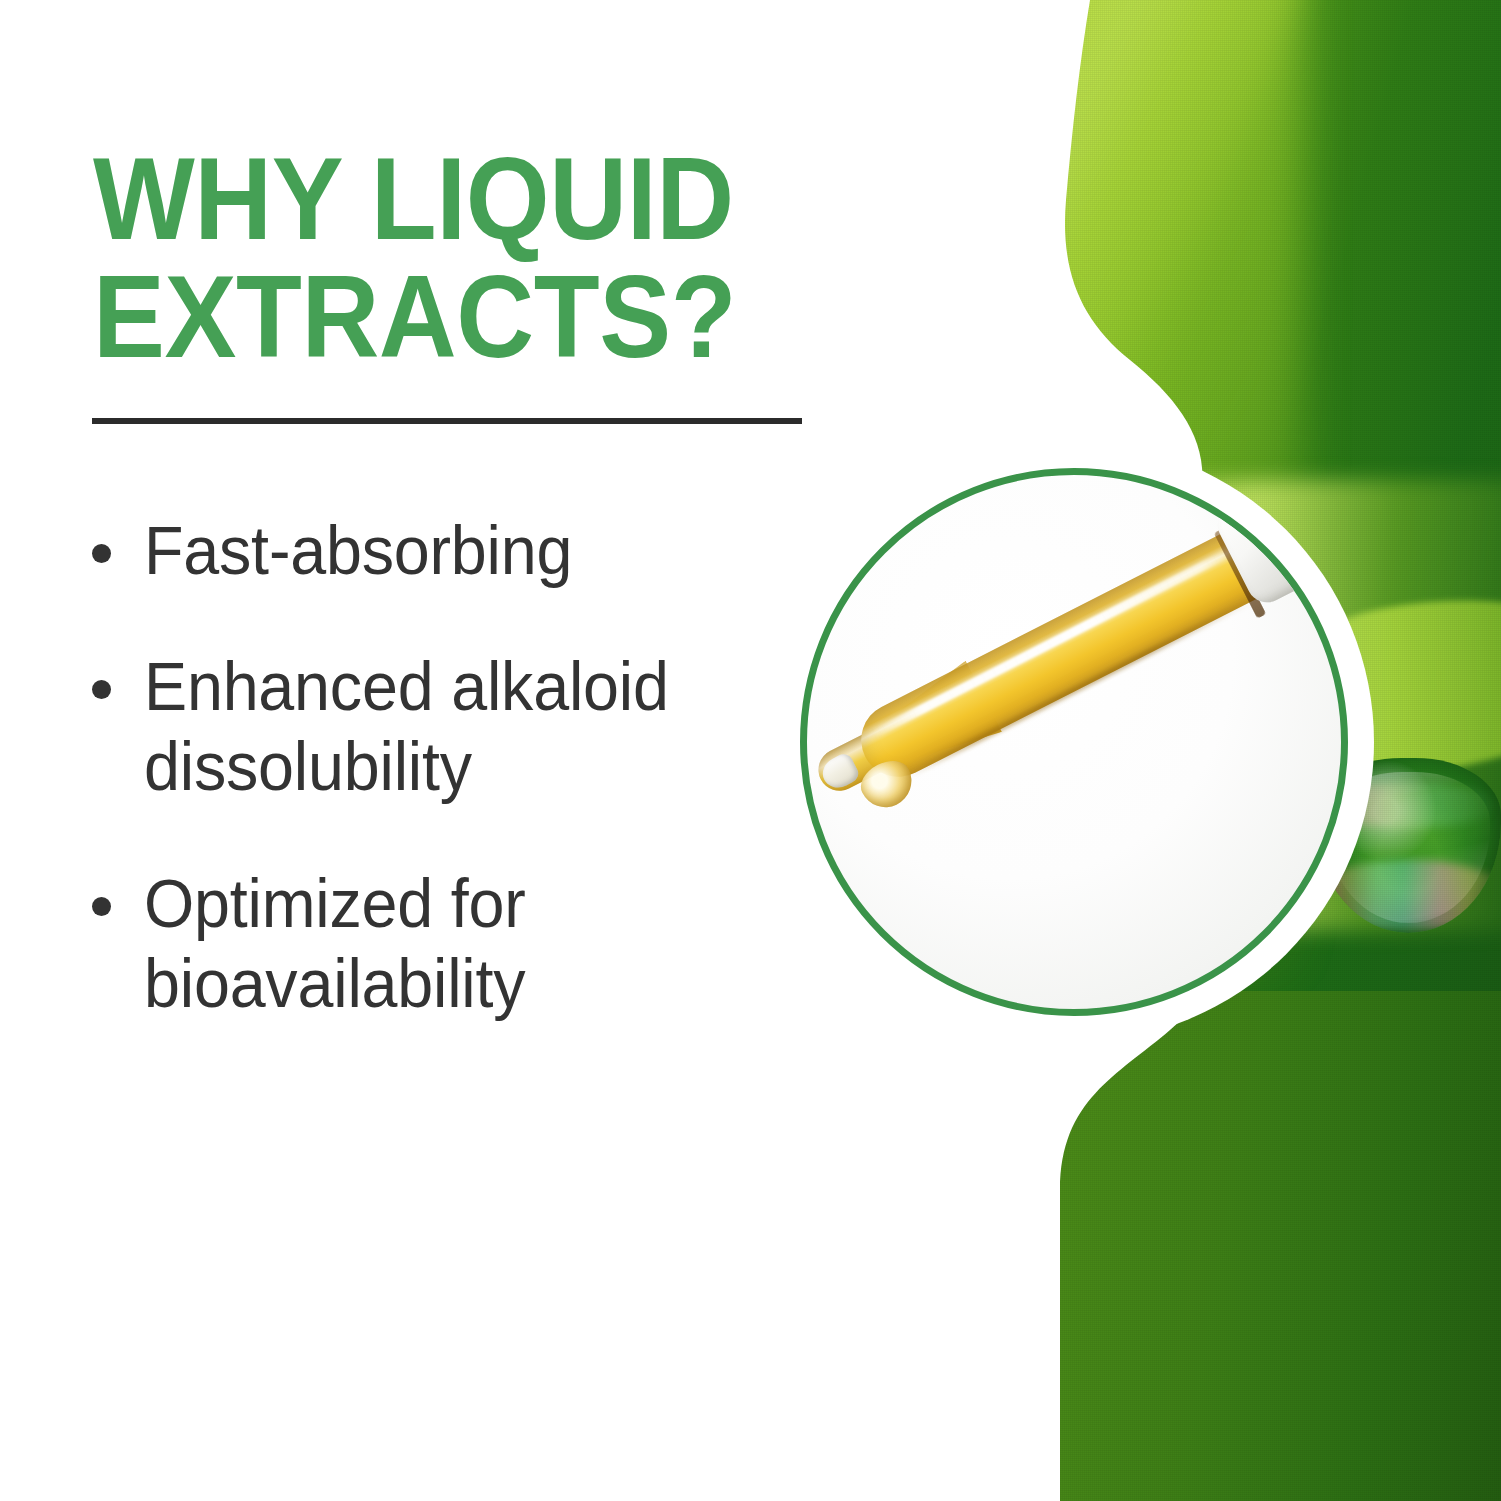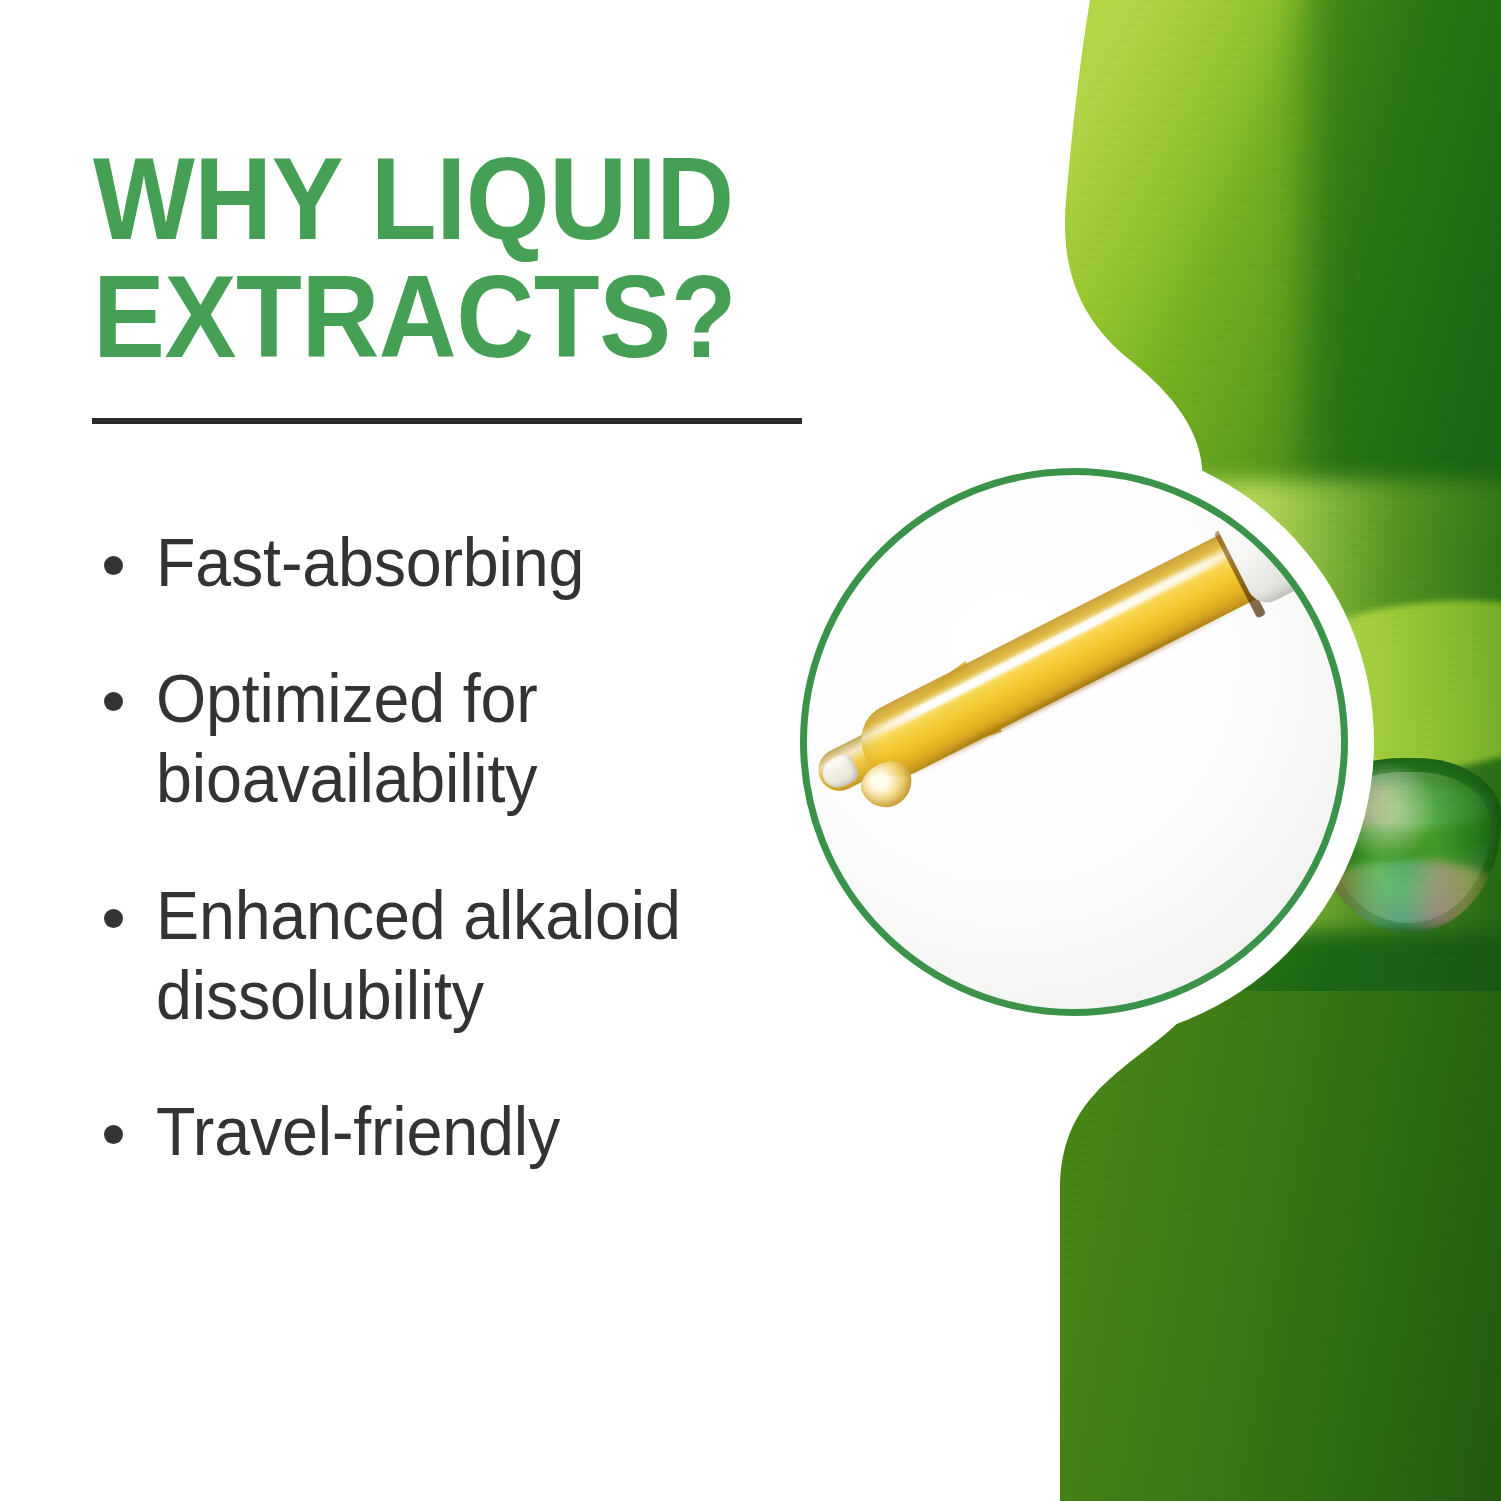--- a/index.html
+++ b/index.html
@@ -404,7 +404,7 @@
     left: 92px;
     top: 510px;
     width: 740px;
-    margin: 12px;
+    margin: 0;
     padding: 0;
     list-style: none;
   }

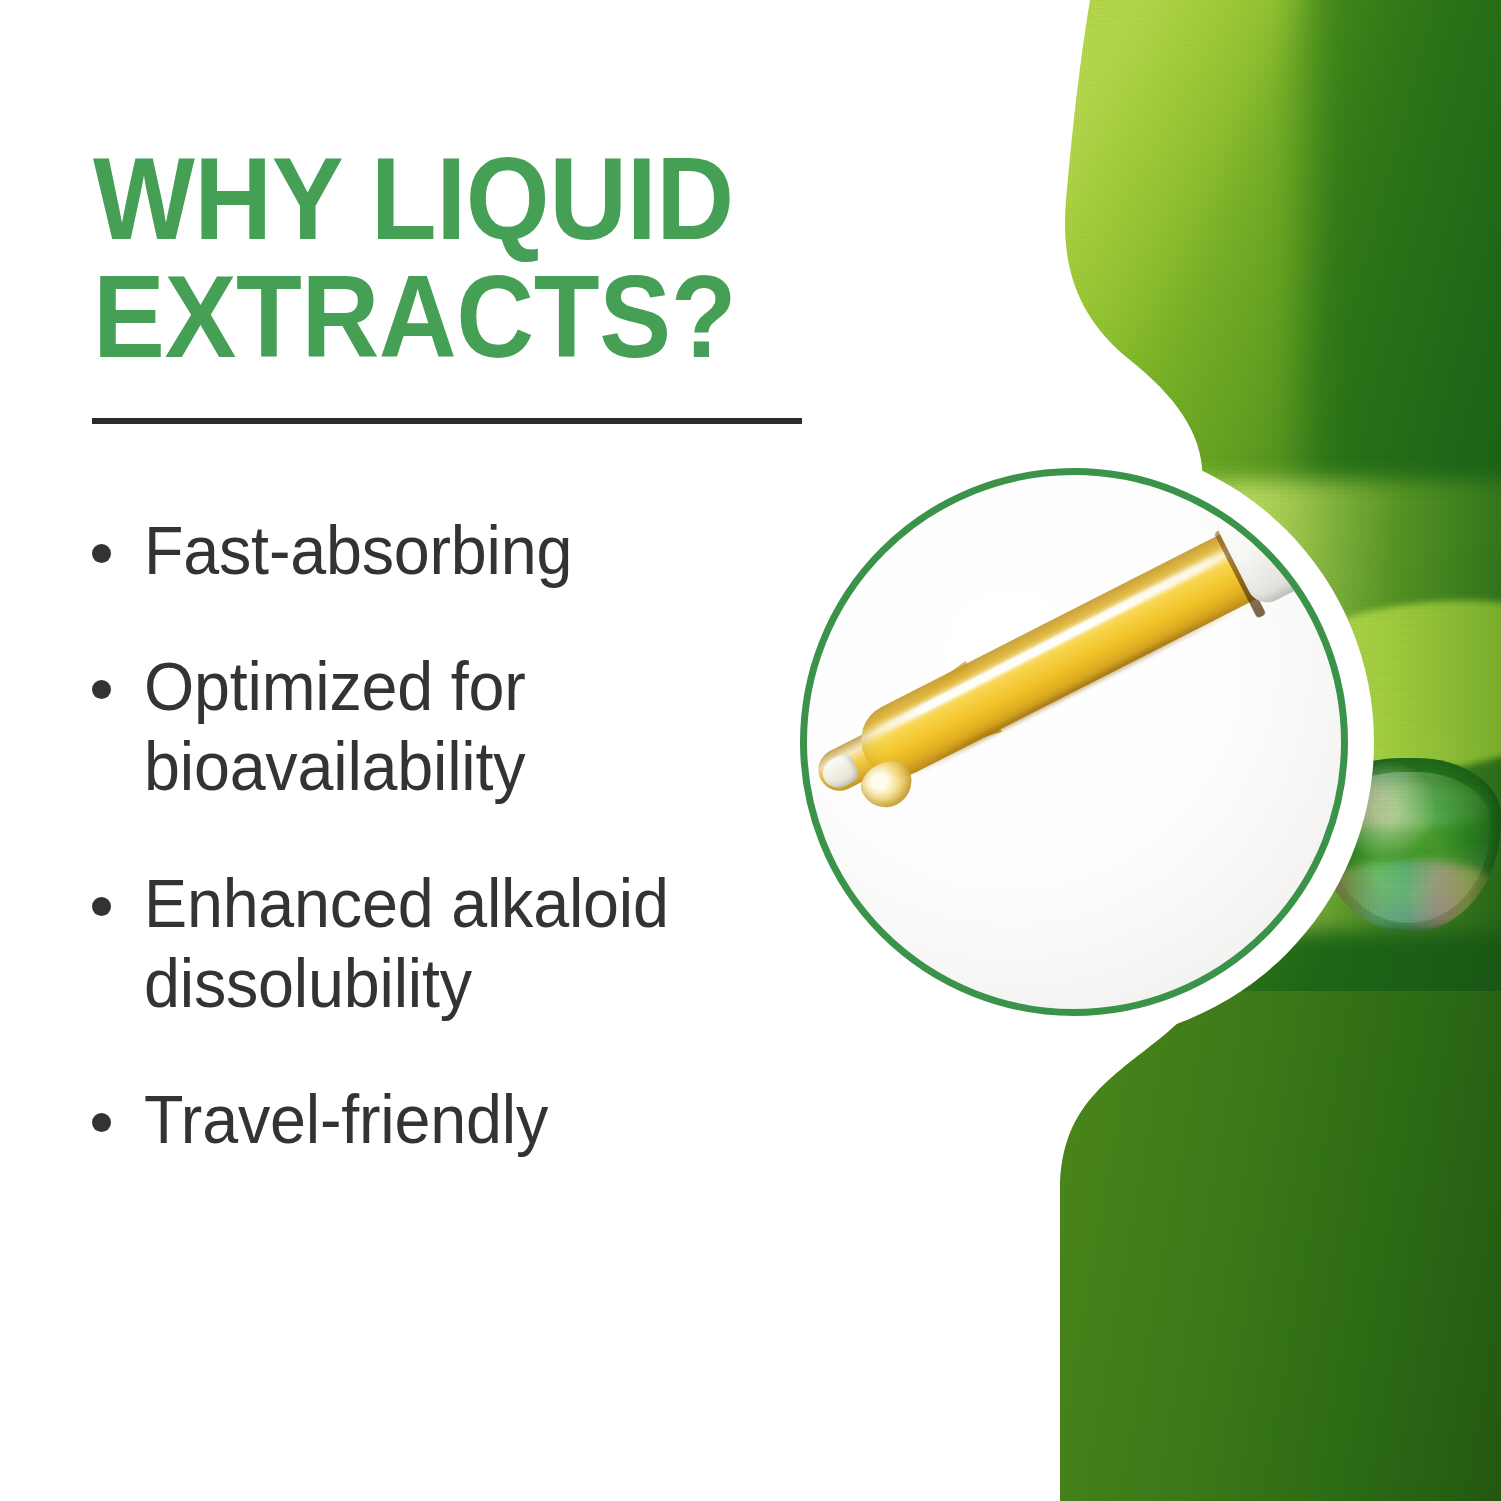--- a/index.html
+++ b/index.html
@@ -488,11 +488,11 @@
       </li>
       <li class="bullet">
         <span class="bullet-dot"></span>
-        <span class="bullet-text">Optimized for bioavailability</span>
+        <span class="bullet-text">Enhanced alkaloid dissolubility</span>
       </li>
       <li class="bullet">
         <span class="bullet-dot"></span>
-        <span class="bullet-text">Enhanced alkaloid dissolubility</span>
+        <span class="bullet-text">Optimized for bioavailability</span>
       </li>
       <li class="bullet">
         <span class="bullet-dot"></span>

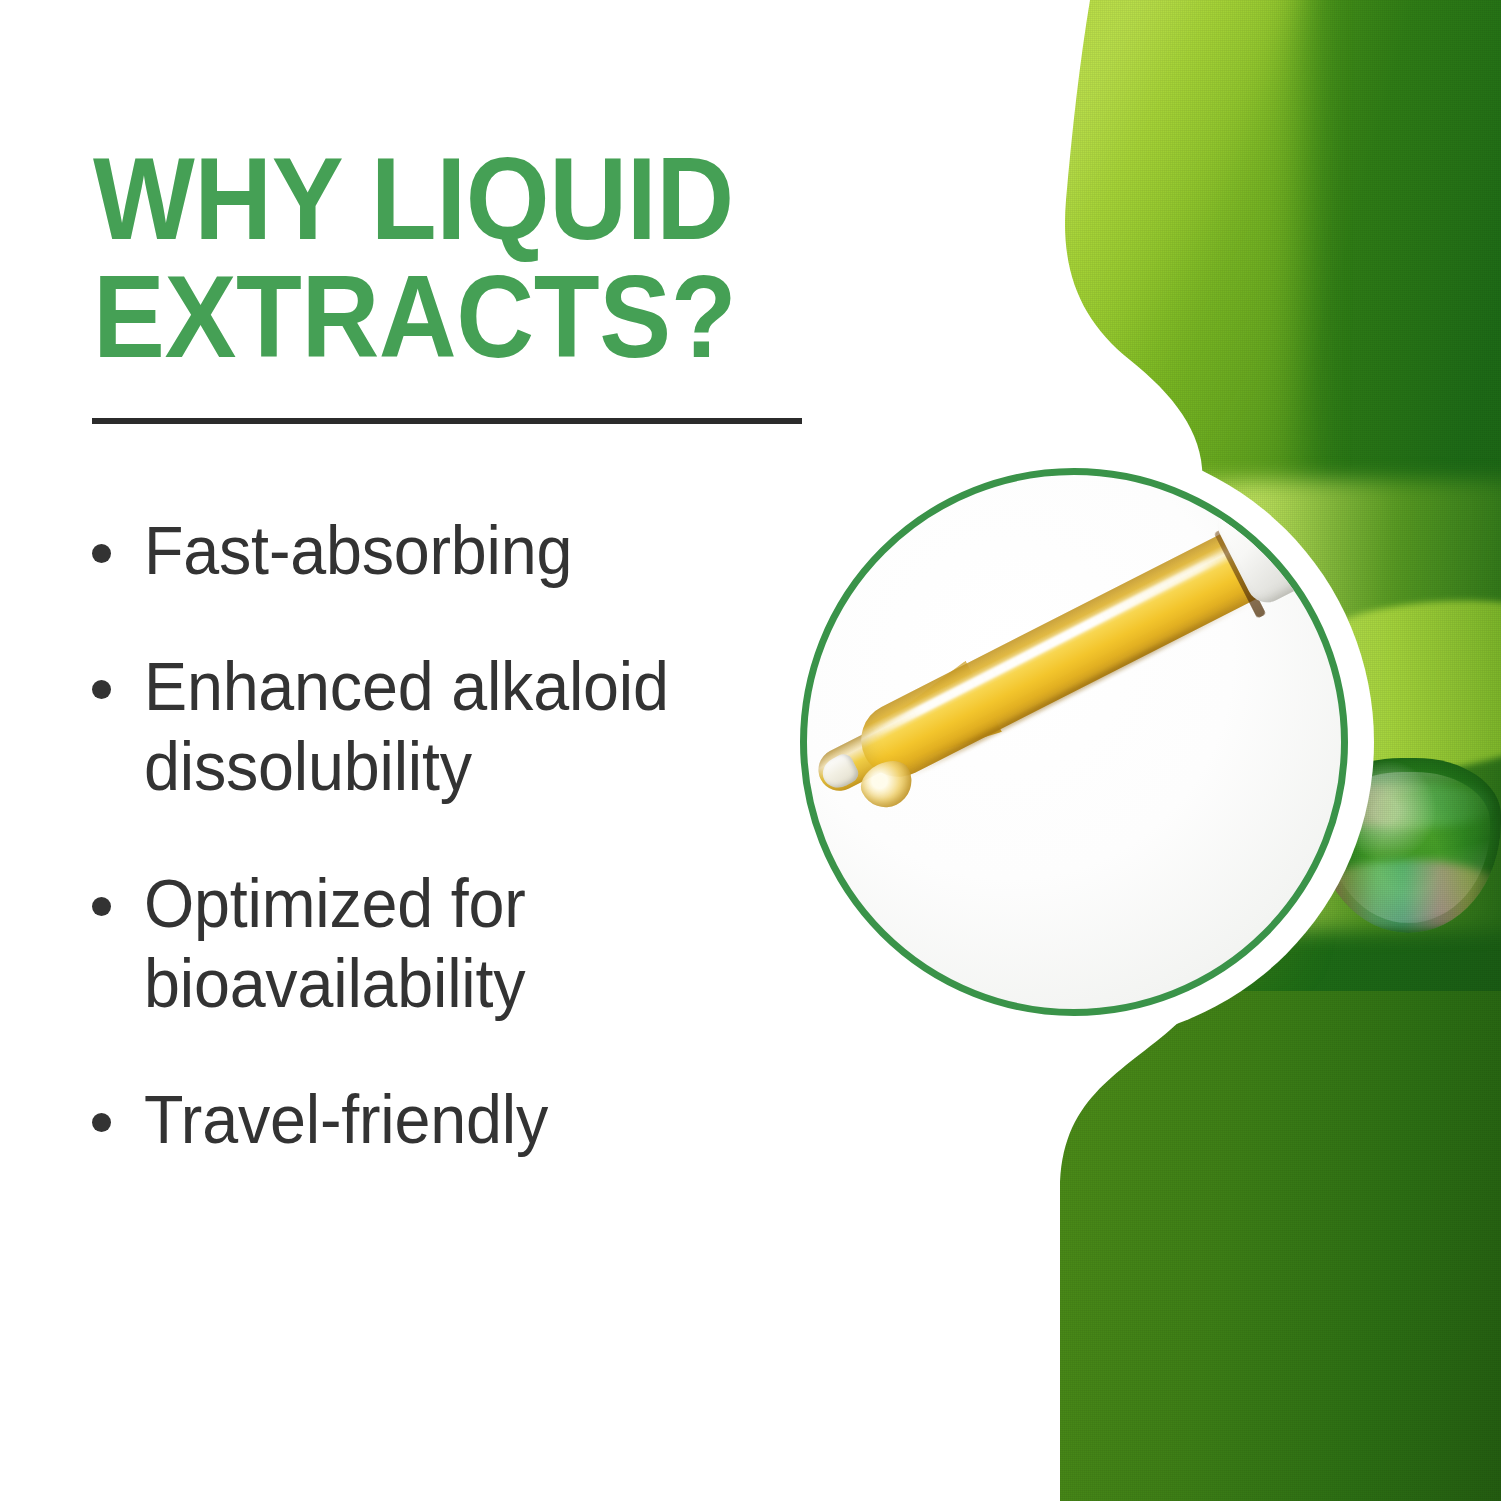--- a/index.html
+++ b/index.html
@@ -494,10 +494,6 @@
         <span class="bullet-dot"></span>
         <span class="bullet-text">Optimized for bioavailability</span>
       </li>
-      <li class="bullet">
-        <span class="bullet-dot"></span>
-        <span class="bullet-text">Travel-friendly</span>
-      </li>
     </ul>
 
   </div>

